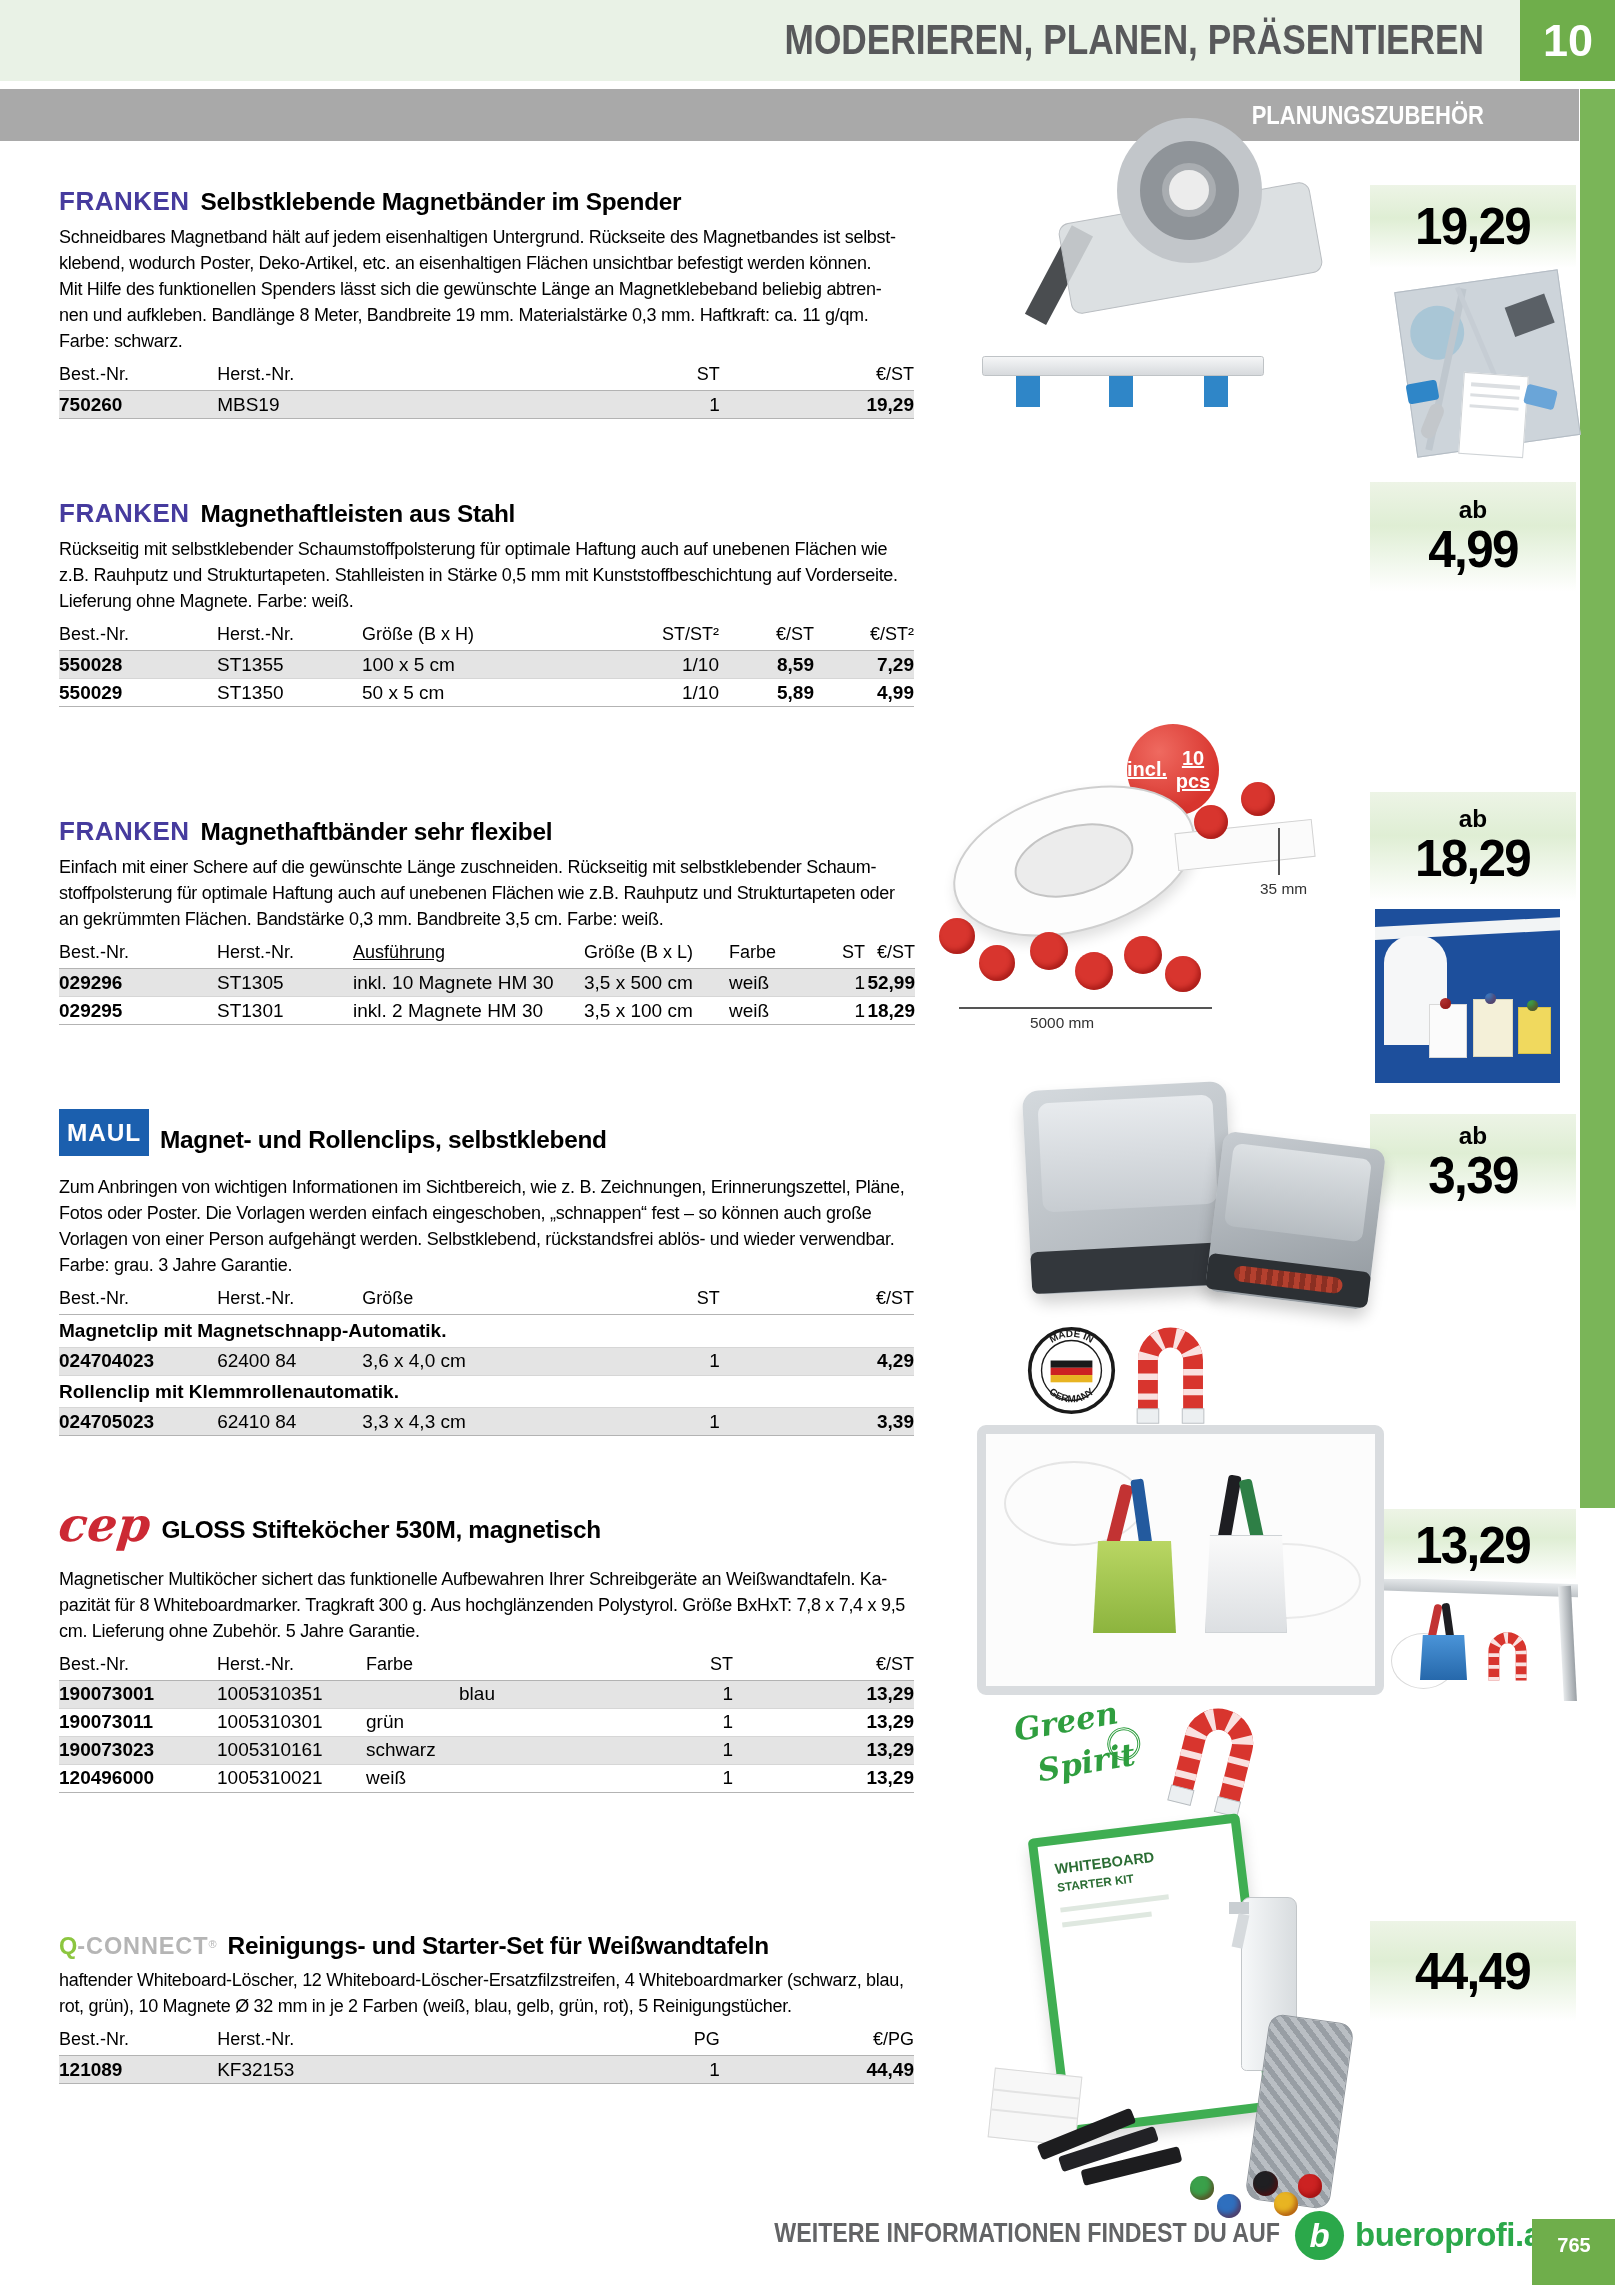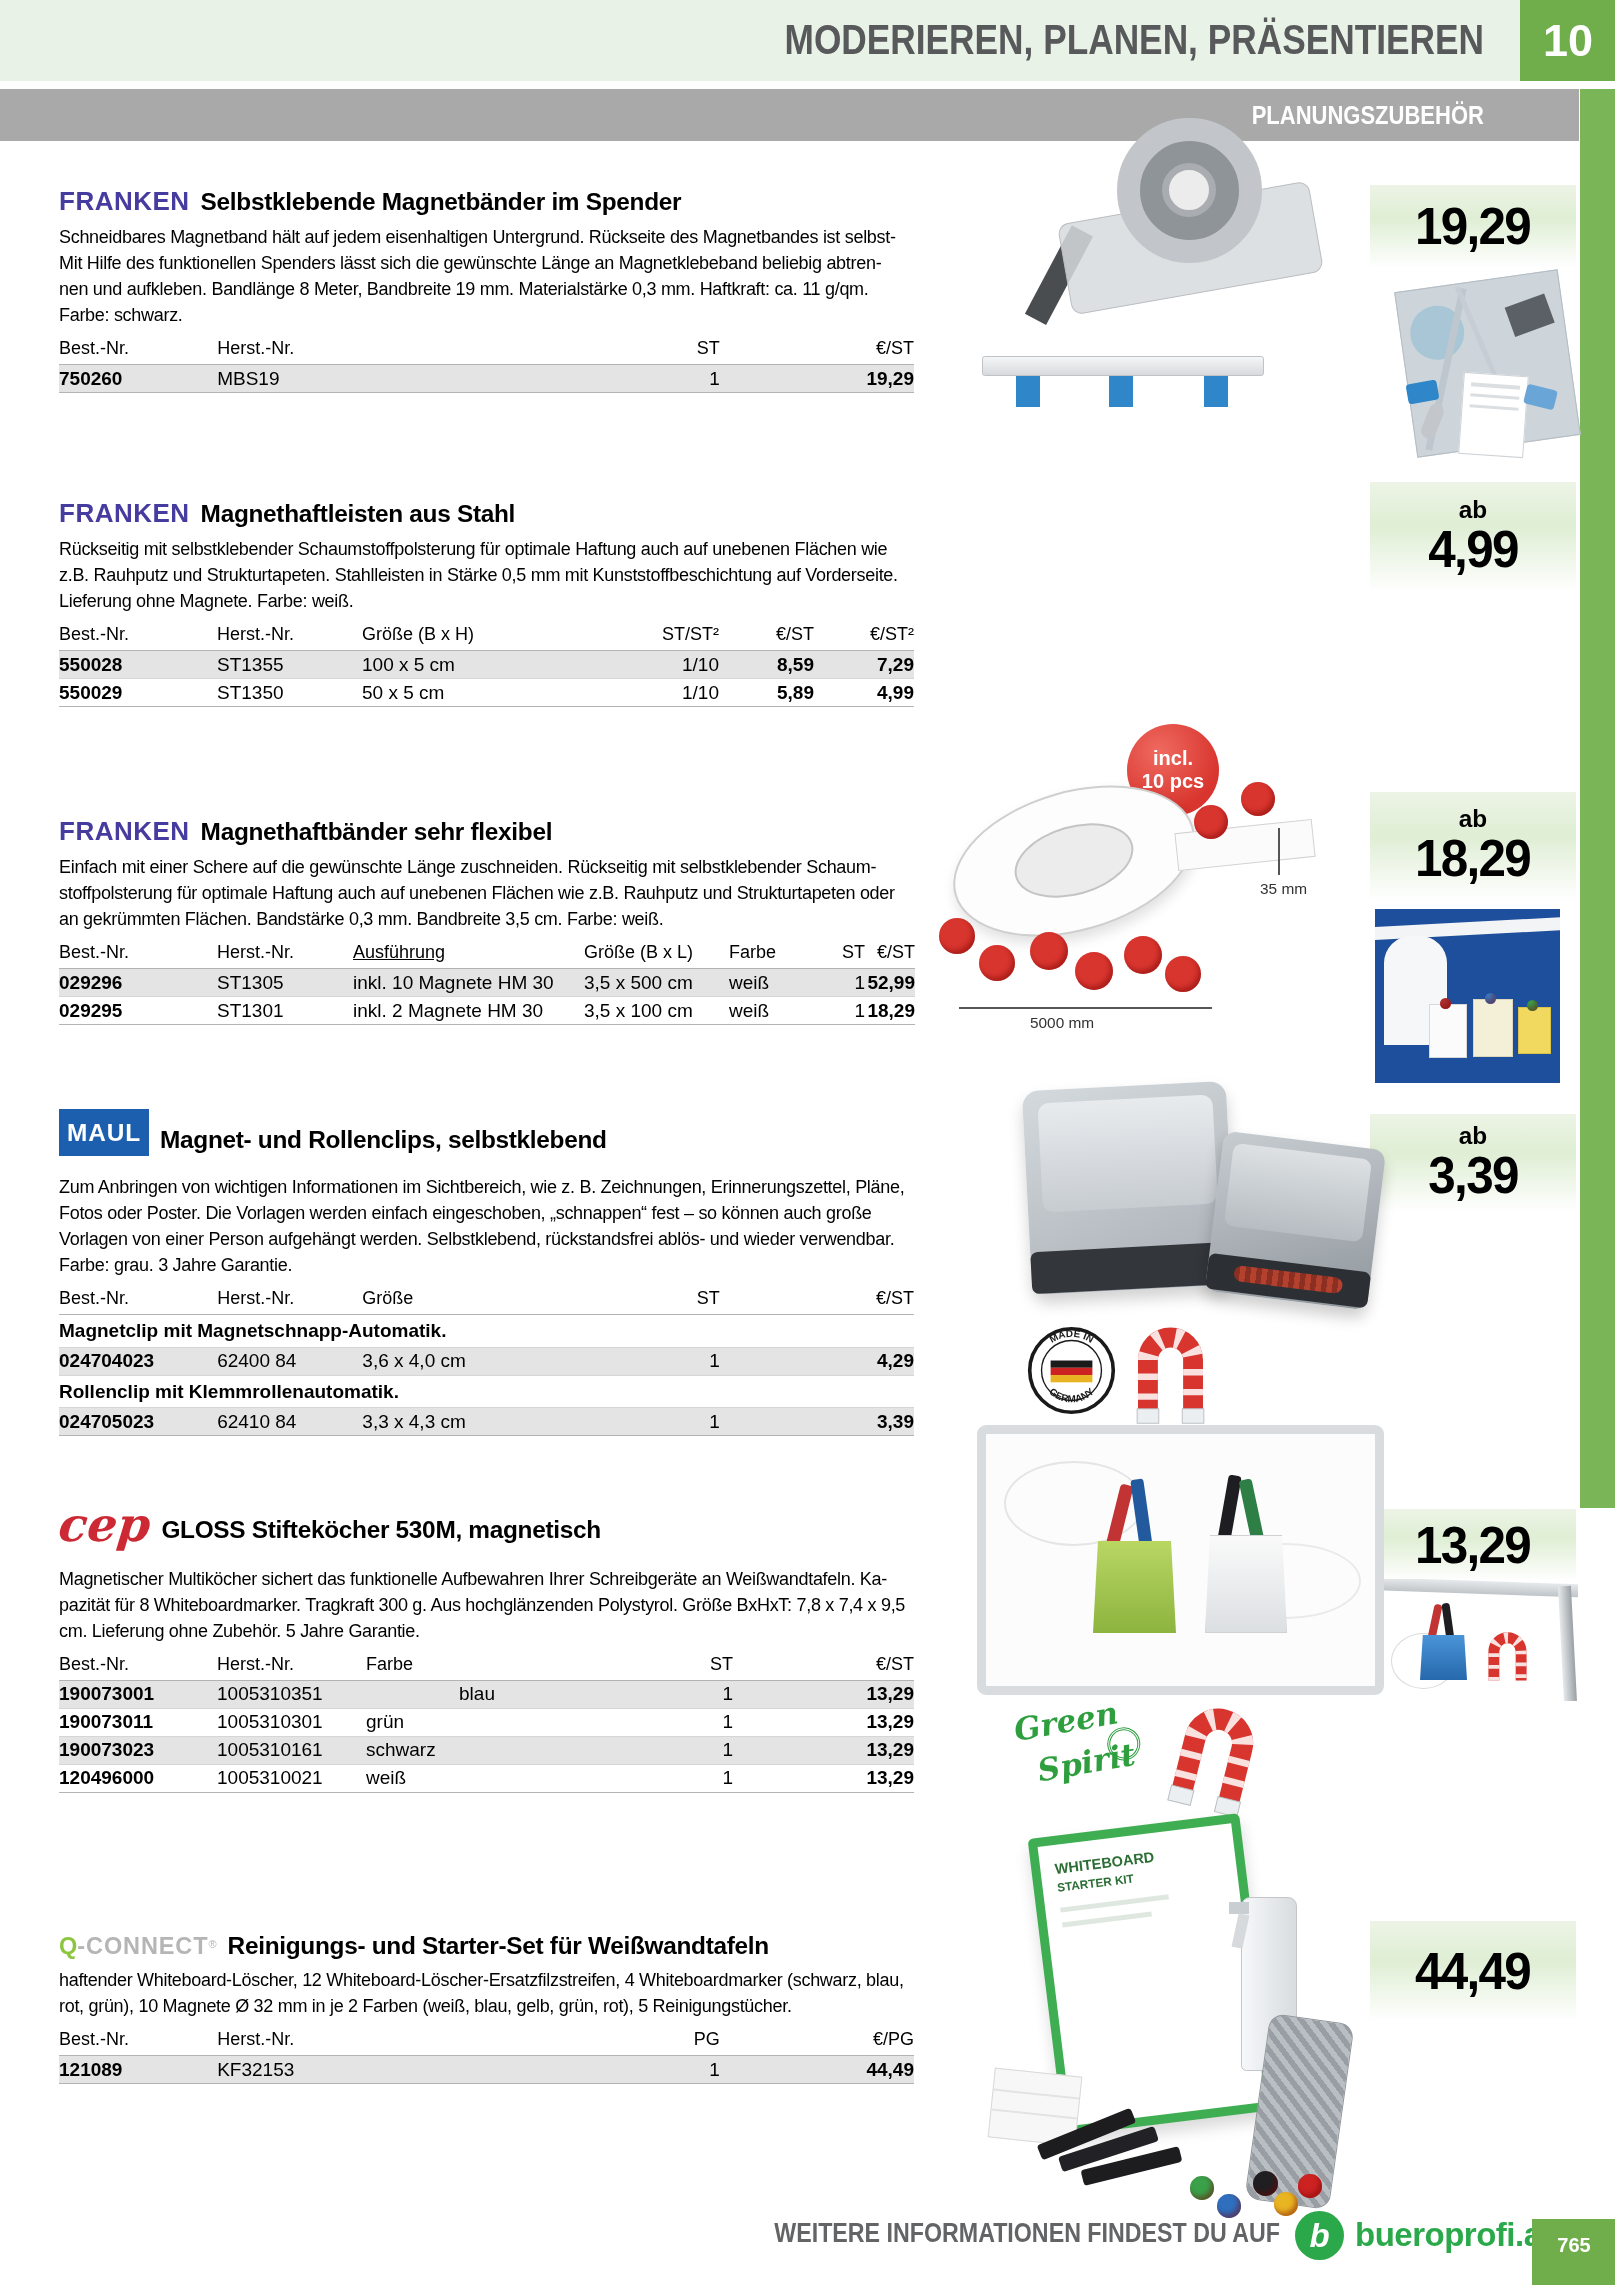--- a/index.html
+++ b/index.html
@@ -89,6 +89,7 @@
   </div>
   <div class="desc">
       <div class="line">Schneidbares Magnetband hält auf jedem eisenhaltigen Untergrund. Rückseite des Magnetbandes ist selbst-</div>
+      <div class="line">klebend, wodurch Poster, Deko-Artikel, etc. an eisenhaltigen Flächen unsichtbar befestigt werden können.</div>
       <div class="line">Mit Hilfe des funktionellen Spenders lässt sich die gewünschte Länge an Magnetklebeband beliebig abtren-</div>
       <div class="line">nen und aufkleben. Bandlänge 8 Meter, Bandbreite 19 mm. Materialstärke 0,3 mm. Haftkraft: ca. 11 g/qm.</div>
       <div class="line">Farbe: schwarz.</div>

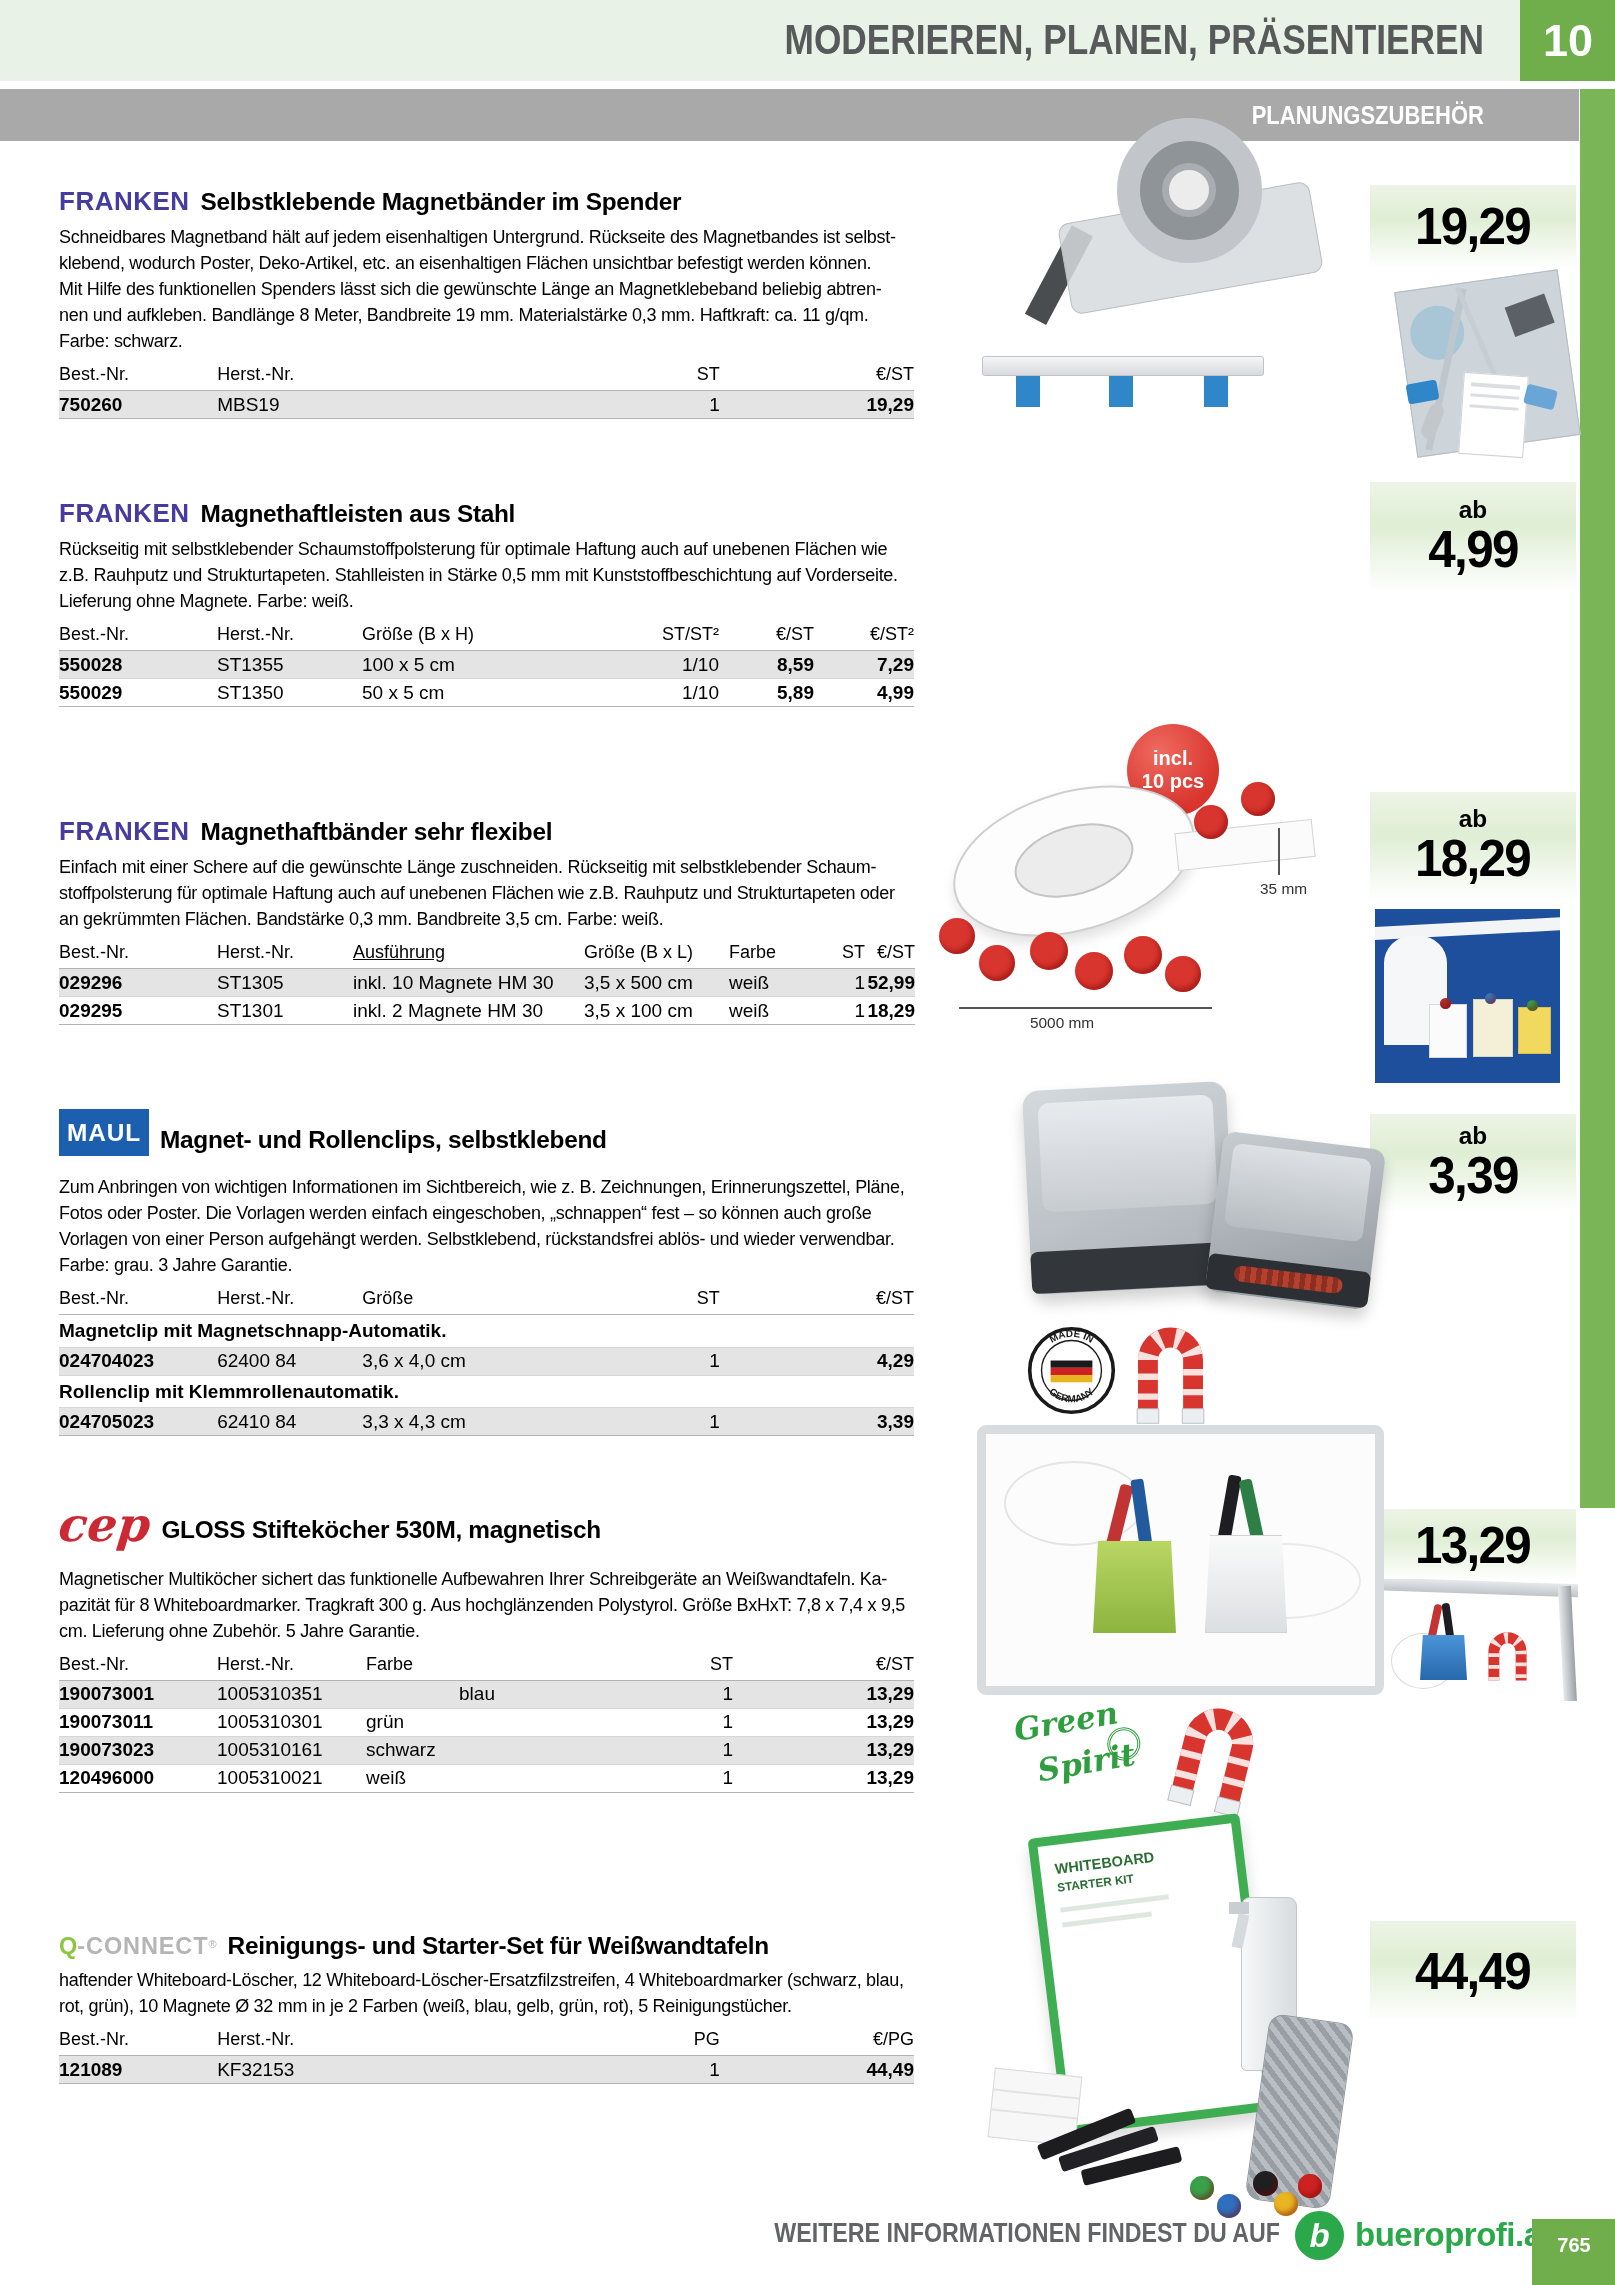--- a/index.html
+++ b/index.html
@@ -63,7 +63,7 @@
   .dot{position:absolute;border-radius:50%;background:#d8352e;box-shadow:inset -2.7px -3.6px 5.4px rgba(120,0,0,.45);}
   .dim-label{position:absolute;font-size:15.4px;color:#333;}
   .badge-incl{position:absolute;border-radius:50%;background:radial-gradient(circle at 35% 30%,#ef6a60,#d8352e 70%);
-    color:#fff;text-align:center;display:flex;flex-direction:column;align-items:center;justify-content:center;font-weight:bold;}
+    color:#fff;text-align:center;display:flex;flex-direction:row;align-items:center;justify-content:center;font-weight:bold;text-decoration:underline;}
   .horseshoe{position:absolute;}
   .cup{position:absolute;clip-path:polygon(6% 0,94% 0,100% 100%,0 100%);}
   .marker{position:absolute;border-radius:3.6px;}

